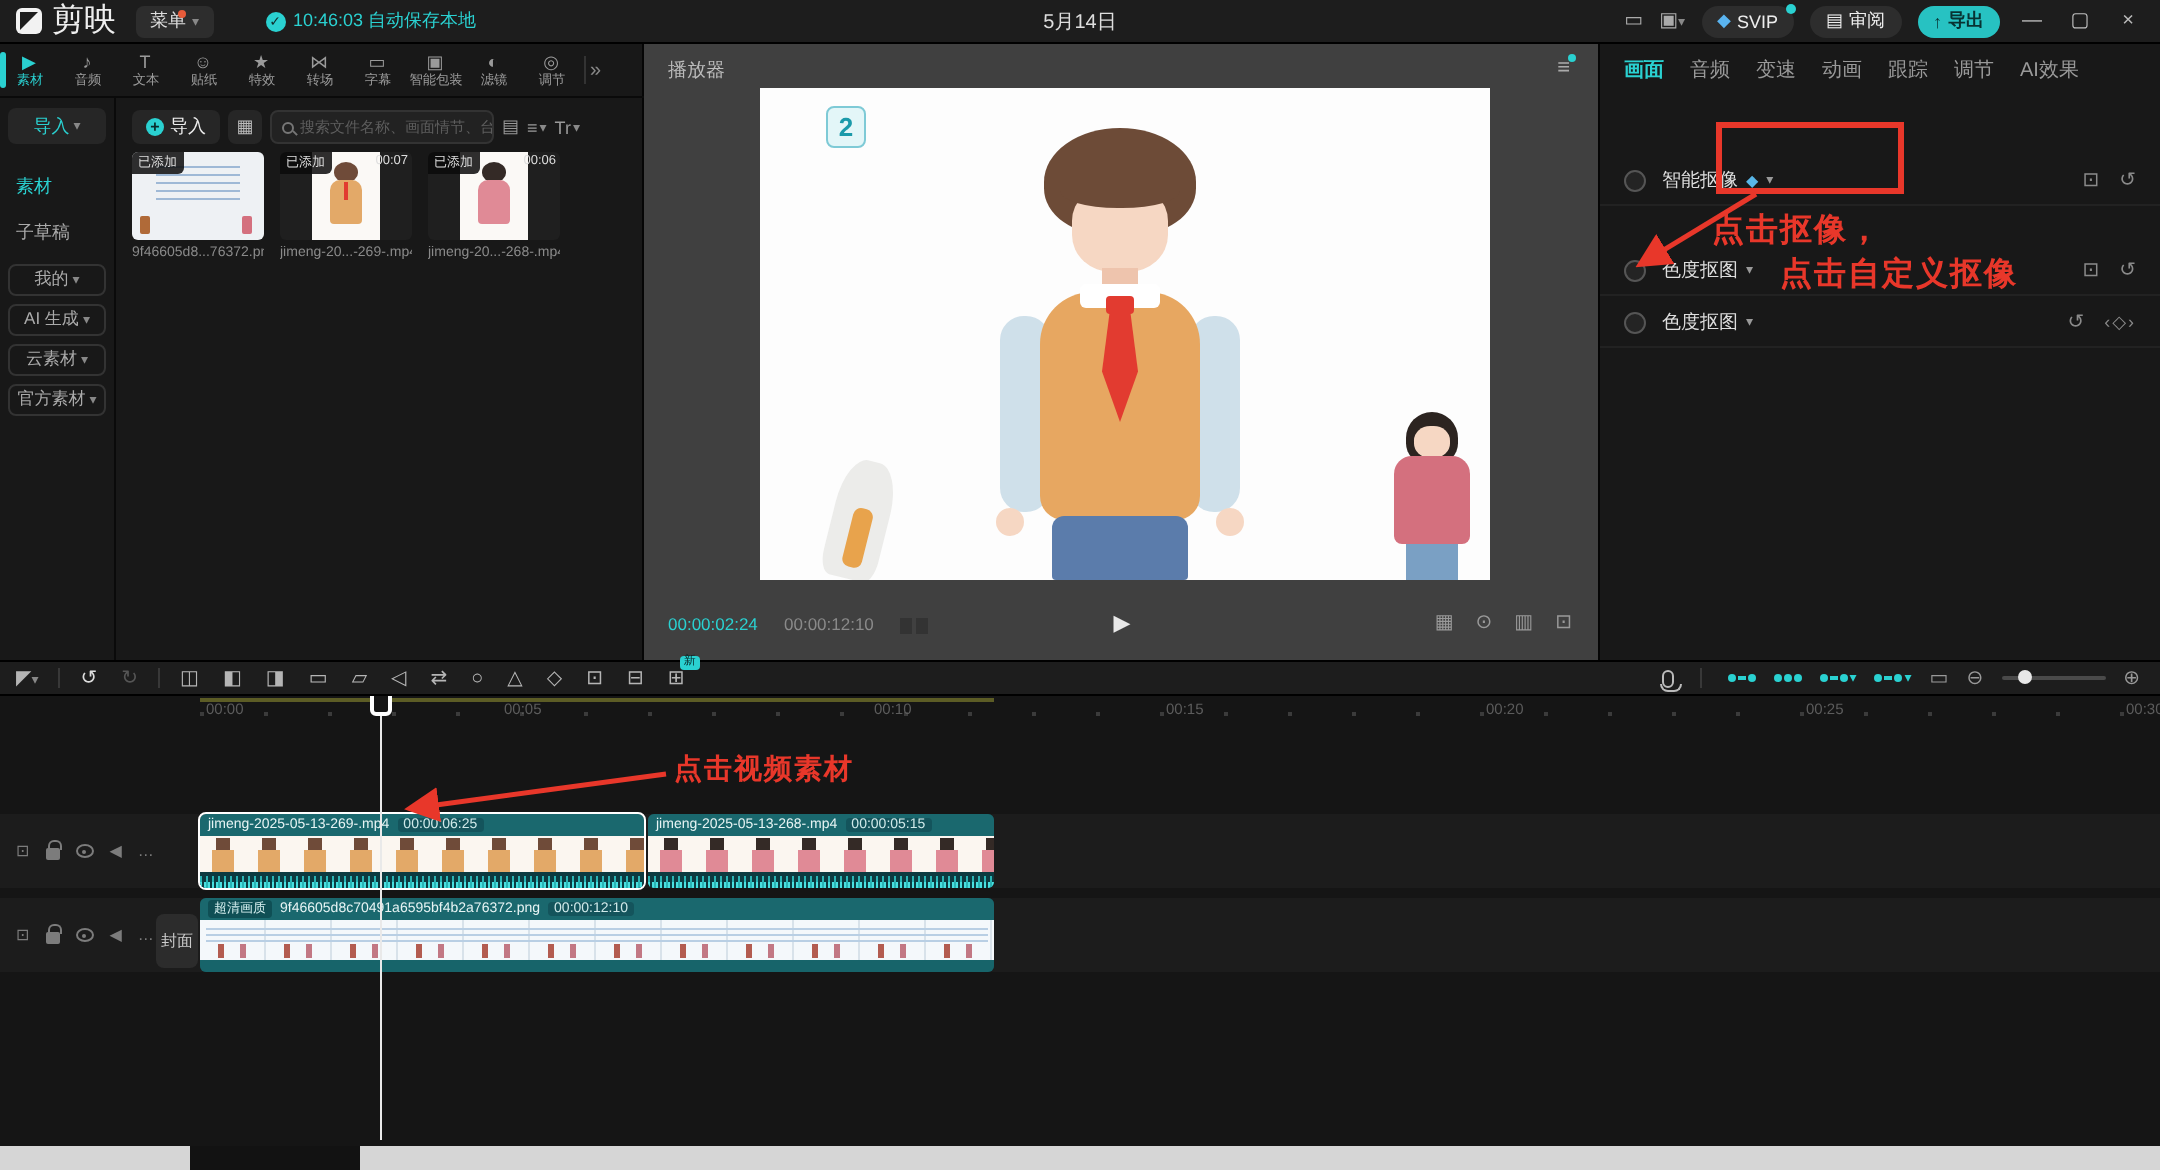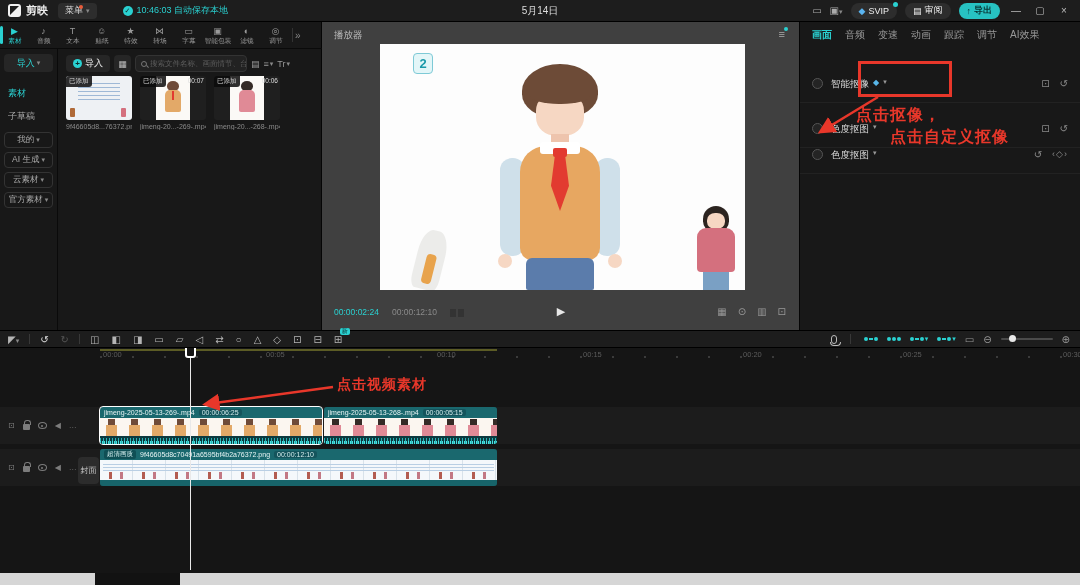--- a/index.html
+++ b/index.html
@@ -11,7 +11,7 @@
   .titlebar { position:absolute; left:0; top:0; width:1080px; height:22px; background:#1d1d1d; display:flex; align-items:center; border-bottom:1px solid #000; }
   .logo-mark { width:13px; height:13px; background:#f2f2f2; border-radius:3px; margin:0 5px 0 8px; position:relative; }
   .logo-mark::after { content:""; position:absolute; left:2px; top:2px; right:2px; bottom:2px; background:#1d1d1d; clip-path:polygon(0 0,100% 0,0 100%); }
-  .logo-text { color:#eee; font-size:11px; font-weight:bold; margin-right:10px; }
+  .logo-text { color:#eee; font-size:16px; font-weight:normal; margin-right:10px; }
   .menu-chip { background:#2d2d2d; border-radius:4px; height:16px; padding:0 7px; display:flex; align-items:center; gap:3px; font-size:9px; color:#ddd; position:relative; }
   .menu-chip .dot { width:4px; height:4px; border-radius:50%; background:#e85b3a; position:absolute; top:2px; right:14px; }
   .autosave { display:flex; align-items:center; gap:4px; margin-left:26px; color:#2ad1d1; font-size:9px; }

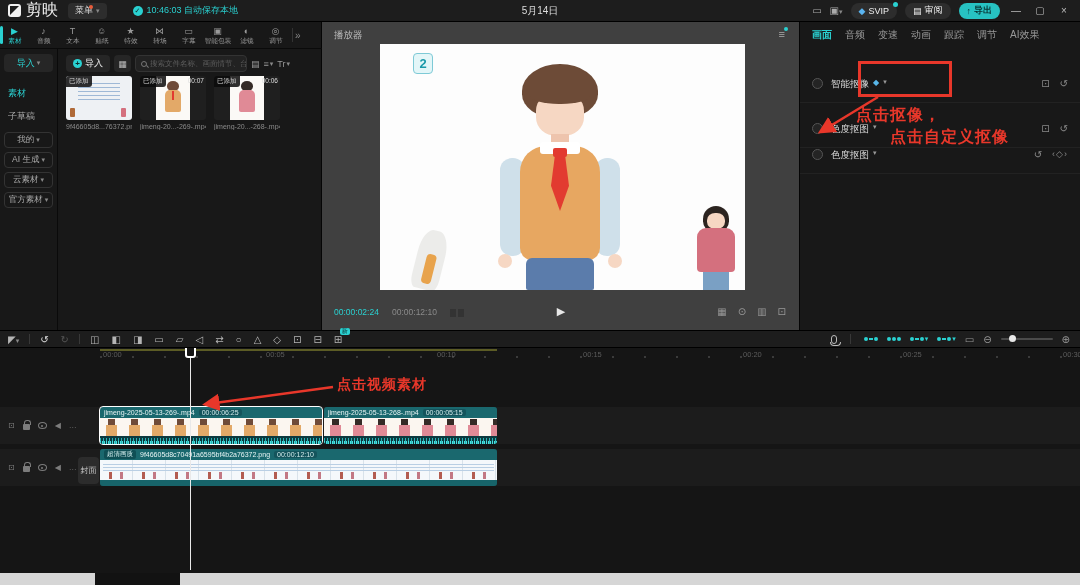--- a/index.html
+++ b/index.html
@@ -115,7 +115,7 @@
   .isubtabs { display:flex; margin-top:10px; }
   .isub { width:65px; text-align:center; font-size:10px; color:#aaa; line-height:20px; }
   .isub .pill { display:inline-block; background:#3d3d3d; color:#eee; border-radius:11px; padding:0 13px; line-height:20px; }
-  .irow { position:absolute; left:0; width:280px; height:25px; display:flex; align-items:flex-start; border-bottom:1px solid #222; }
+  .irow { position:absolute; left:0; width:280px; height:25px; display:flex; align-items:center; border-bottom:1px solid #222; }
   .tog { width:11px; height:11px; border-radius:50%; border:1.5px solid #555; background:#242424; margin:0 8px 0 12px; flex:none; }
   .ilabel { font-size:9.5px; color:#ddd; }
   .igem { color:#58b6e8; font-size:8px; margin-left:4px; }

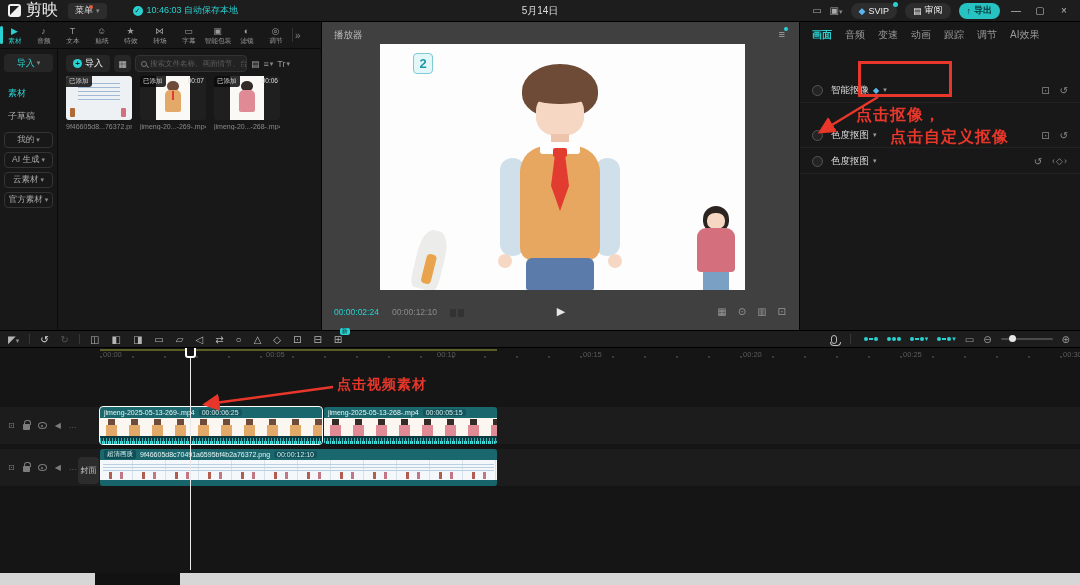--- a/index.html
+++ b/index.html
@@ -502,7 +502,7 @@
       <div class="olive"></div>
       <div class="ticks"></div>
       <span class="rlabel" style="left:103px">00:00</span>
-      <span class="rlabel" style="left:266px">00:05</span>
+      <span class="rlabel" style="left:252px">00:05</span>
       <span class="rlabel" style="left:437px">00:10</span>
       <span class="rlabel" style="left:583px">00:15</span>
       <span class="rlabel" style="left:743px">00:20</span>

